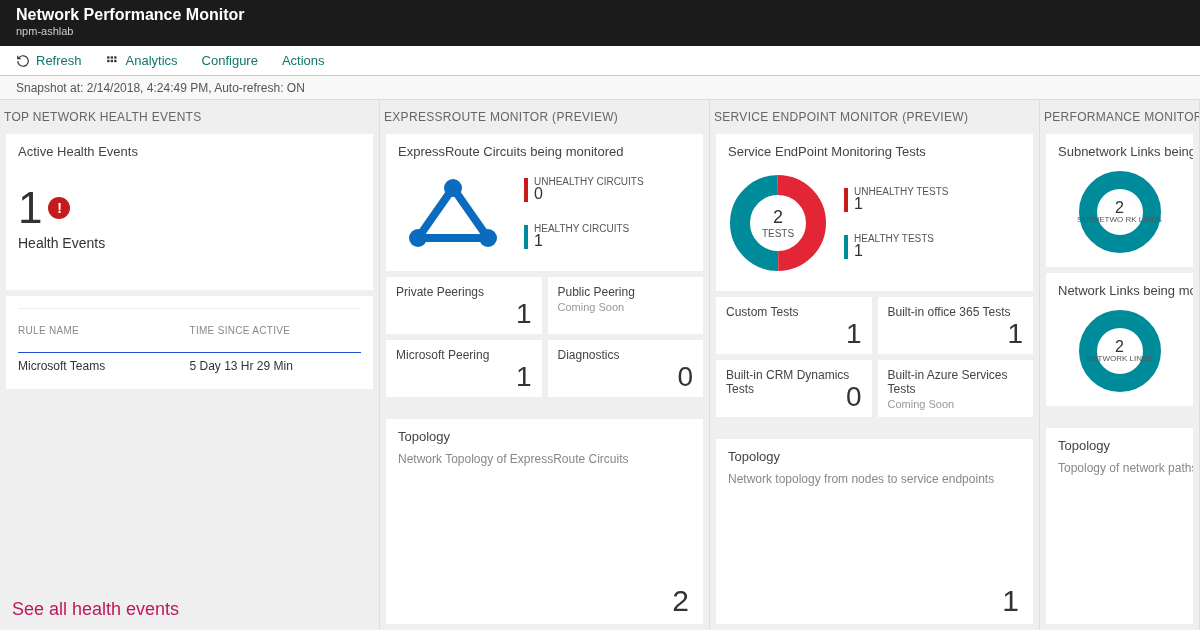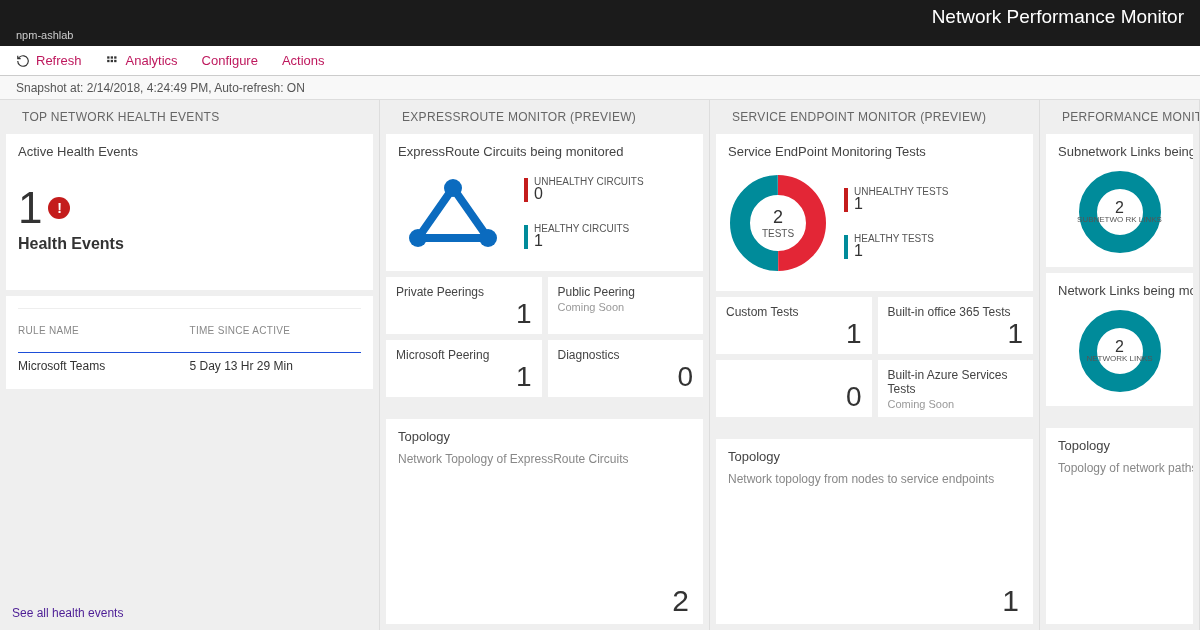--- a/index.html
+++ b/index.html
@@ -5,7 +5,7 @@
   * { box-sizing: border-box; margin: 0; padding: 0; }
   body { font-family: "Segoe UI", Arial, sans-serif; background: #f4f4f4; width: 1200px; height: 630px; overflow: hidden; font-size: 13px; color: #333; }
   .topbar { background: #1b1b1b; color: #fff; padding: 6px 16px 6px 16px; height: 46px; }
-  .topbar .title { font-size: 19px; font-weight: 400; text-align: right; }
+  .topbar .title { font-size: 16px; font-weight: 700; }
   .topbar .sub { font-size: 11px; color: #ccc; margin-top: 1px; }
   .toolbar { background: #fff; border-bottom: 1px solid #ccc; height: 30px; display: flex; align-items: center; padding: 0 16px; gap: 24px; }
   .toolbar .item { display: flex; align-items: center; gap: 6px; font-size: 13px; color: #be185d; cursor: pointer; }

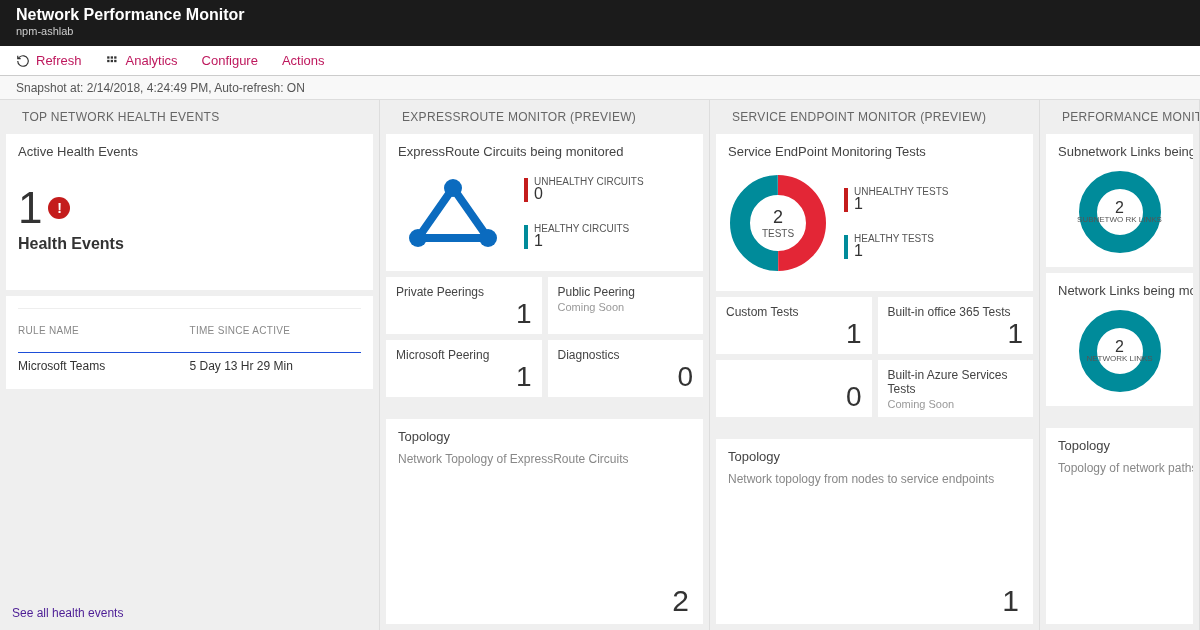--- a/index.html
+++ b/index.html
@@ -8,7 +8,7 @@
   .topbar .title { font-size: 16px; font-weight: 700; }
   .topbar .sub { font-size: 11px; color: #ccc; margin-top: 1px; }
   .toolbar { background: #fff; border-bottom: 1px solid #ccc; height: 30px; display: flex; align-items: center; padding: 0 16px; gap: 24px; }
-  .toolbar .item { display: flex; align-items: center; gap: 6px; font-size: 13px; color: #be185d; cursor: pointer; }
+  .toolbar .item { display: flex; align-items: center; gap: 6px; font-size: 13px; color: #0f766e; cursor: pointer; }
   .snapshot { background: #f8f8f8; border-bottom: 1px solid #ddd; height: 24px; line-height: 24px; padding: 0 16px; font-size: 12px; color: #555; }
   .columns { display: flex; height: calc(630px - 46px - 30px - 24px); }
   .col { border-right: 1px solid #ddd; background: #efefef; display: flex; flex-direction: column; }

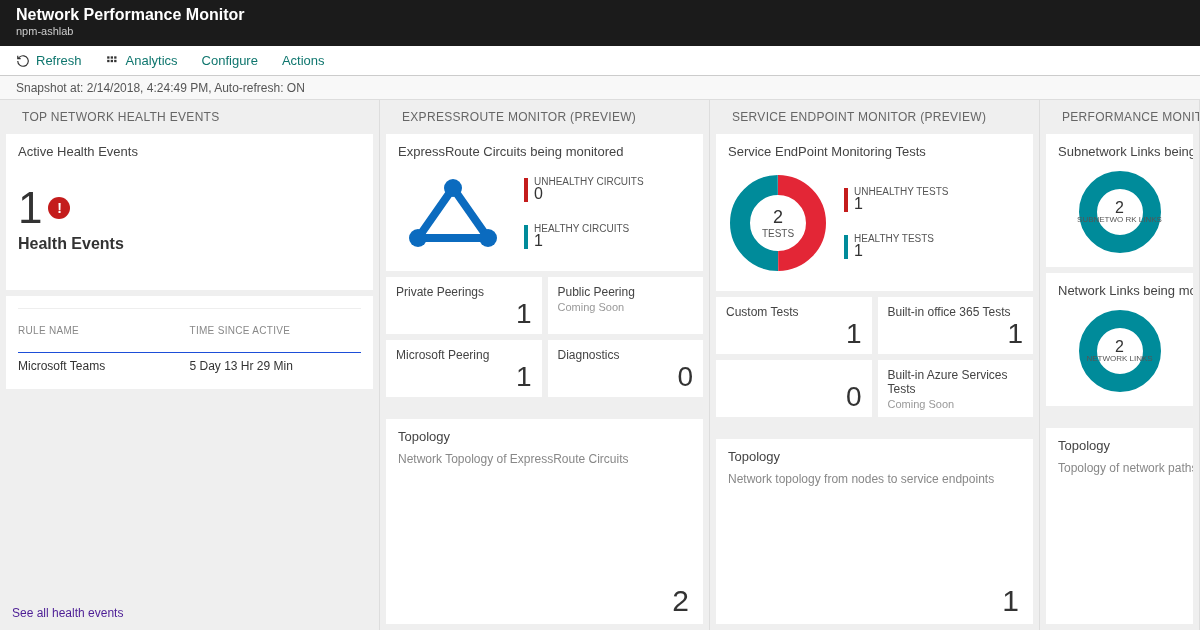--- a/index.html
+++ b/index.html
@@ -16,7 +16,7 @@
   .col2 { width: 330px; }
   .col3 { width: 330px; }
   .col4 { width: 160px; }
-  .col-header { font-size: 12px; color: #666; padding: 10px 22px 8px; letter-spacing: .3px; height: 34px; }
+  .col-header { font-size: 12px; color: #666; padding: 10px 4px 8px; letter-spacing: .3px; height: 34px; }
   .card { background: #fff; margin: 0 6px 6px; padding: 10px 12px; }
   .card-title { font-size: 13px; color: #444; margin-bottom: 8px; }
   .big-events { font-size: 44px; font-weight: 300; display: flex; align-items: center; gap: 6px; margin-top: 24px; }

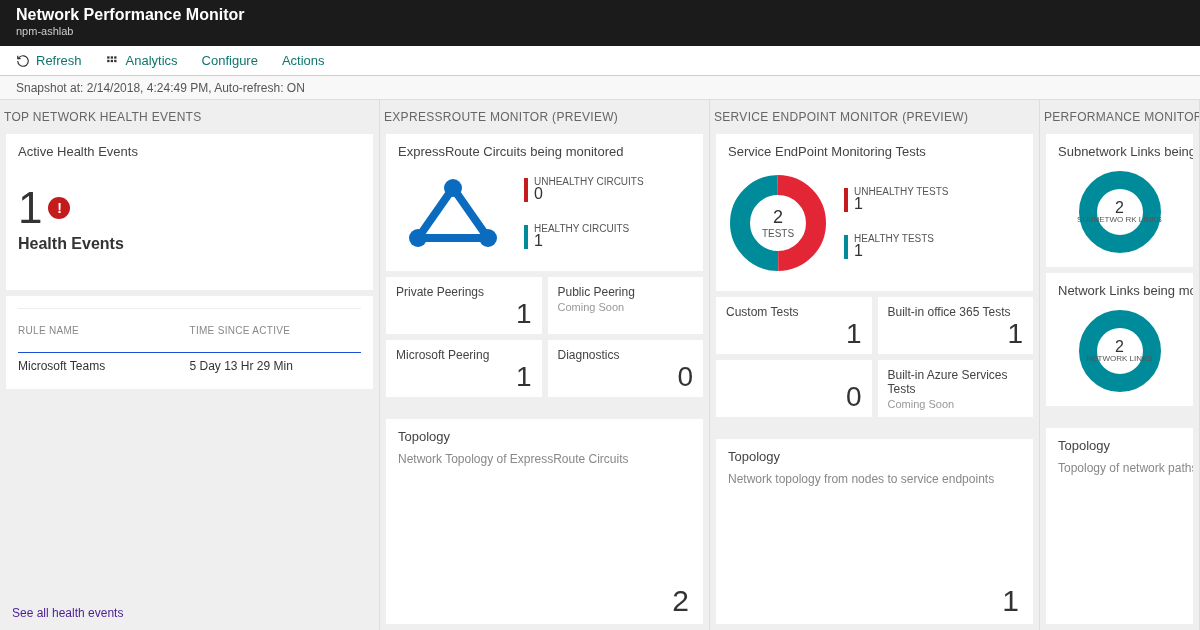--- a/index.html
+++ b/index.html
@@ -21,7 +21,7 @@
   .card-title { font-size: 13px; color: #444; margin-bottom: 8px; }
   .big-events { font-size: 44px; font-weight: 300; display: flex; align-items: center; gap: 6px; margin-top: 24px; }
   .big-events .bang { width: 22px; height: 22px; border-radius: 50%; background: #c41c1c; color:#fff; display:inline-flex; align-items:center; justify-content:center; font-size:14px; font-weight:bold; }
-  .events-label { font-size: 16px; font-weight: 700; margin-top: 2px; }
+  .events-label { font-size: 14px; font-weight: 400; margin-top: 2px; }
   .tbl { width: 100%; font-size: 12px; margin-top: 8px; }
   .tbl-head { display:flex; color:#888; font-size:10px; letter-spacing:.3px; padding: 16px 0; border-top:1px solid #eee; }
   .tbl-row { display:flex; padding: 6px 0; border-top:1px solid #1d4ed8; }

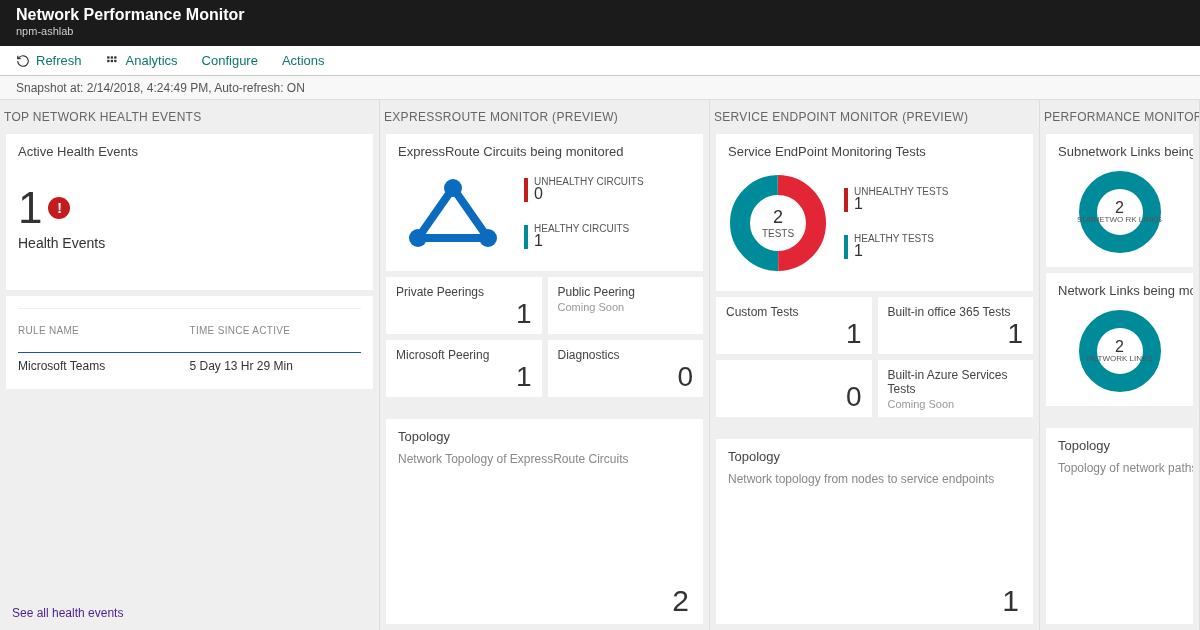--- a/index.html
+++ b/index.html
@@ -219,6 +219,7 @@
           <div class="mini-num">1</div>
         </div>
       <div class="mini">
+          <div class="mini-title">Built-in CRM Dynamics Tests</div>
           <div class="mini-num">0</div>
         </div>
       <div class="mini">

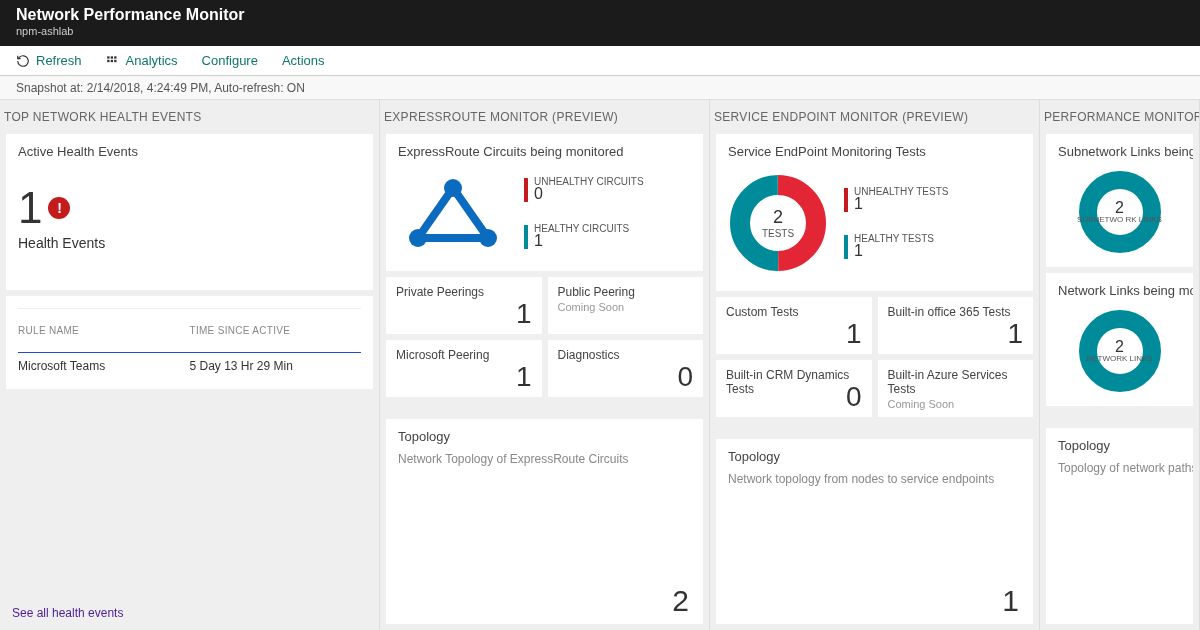--- a/index.html
+++ b/index.html
@@ -26,7 +26,7 @@
   .tbl-head { display:flex; color:#888; font-size:10px; letter-spacing:.3px; padding: 16px 0; border-top:1px solid #eee; }
   .tbl-row { display:flex; padding: 6px 0; border-top:1px solid #1d4ed8; }
   .tbl .c1 { width: 50%; } .tbl .c2 { width: 50%; }
-  .see-all { color: #4c1d95; font-size: 12px; margin: auto 12px 10px; cursor:pointer; }
+  .see-all { color: #be185d; font-size: 18px; margin: auto 12px 10px; cursor:pointer; }
   .legend { display:flex; flex-direction:column; gap:20px; font-size:10px; color:#555; }
   .legend-row { display:flex; align-items:center; gap:6px; }
   .bar { width: 4px; height: 24px; }

